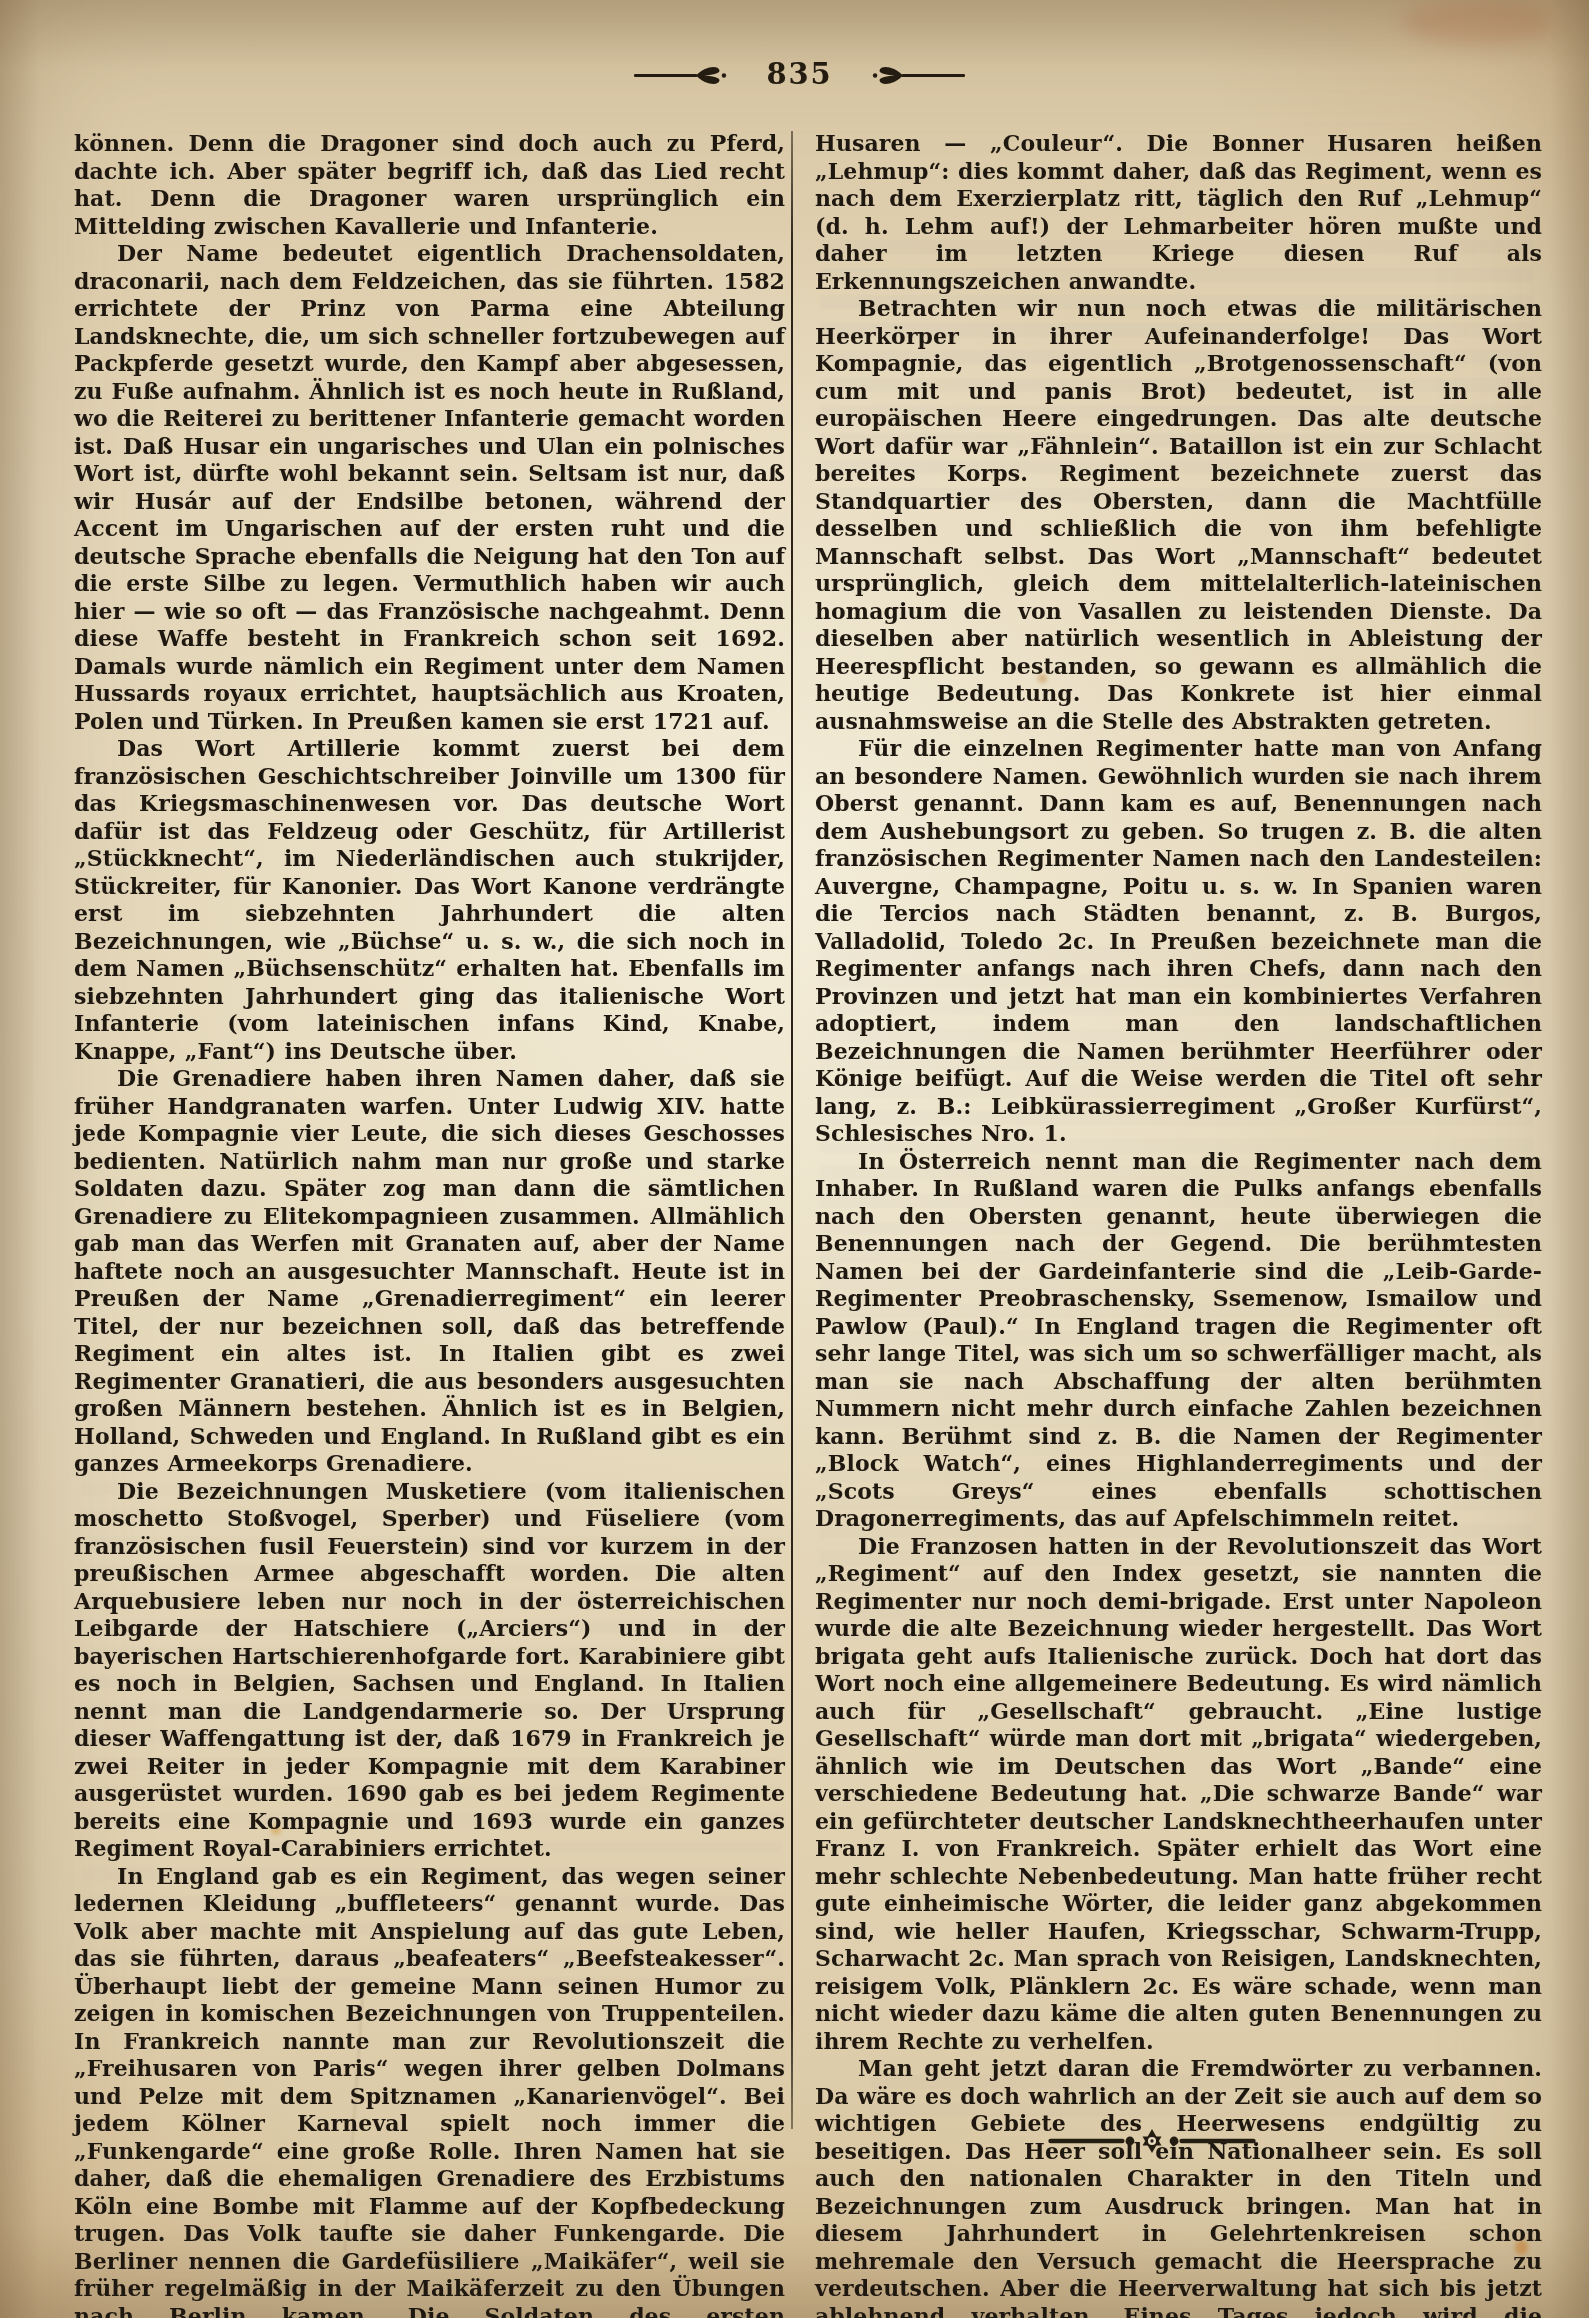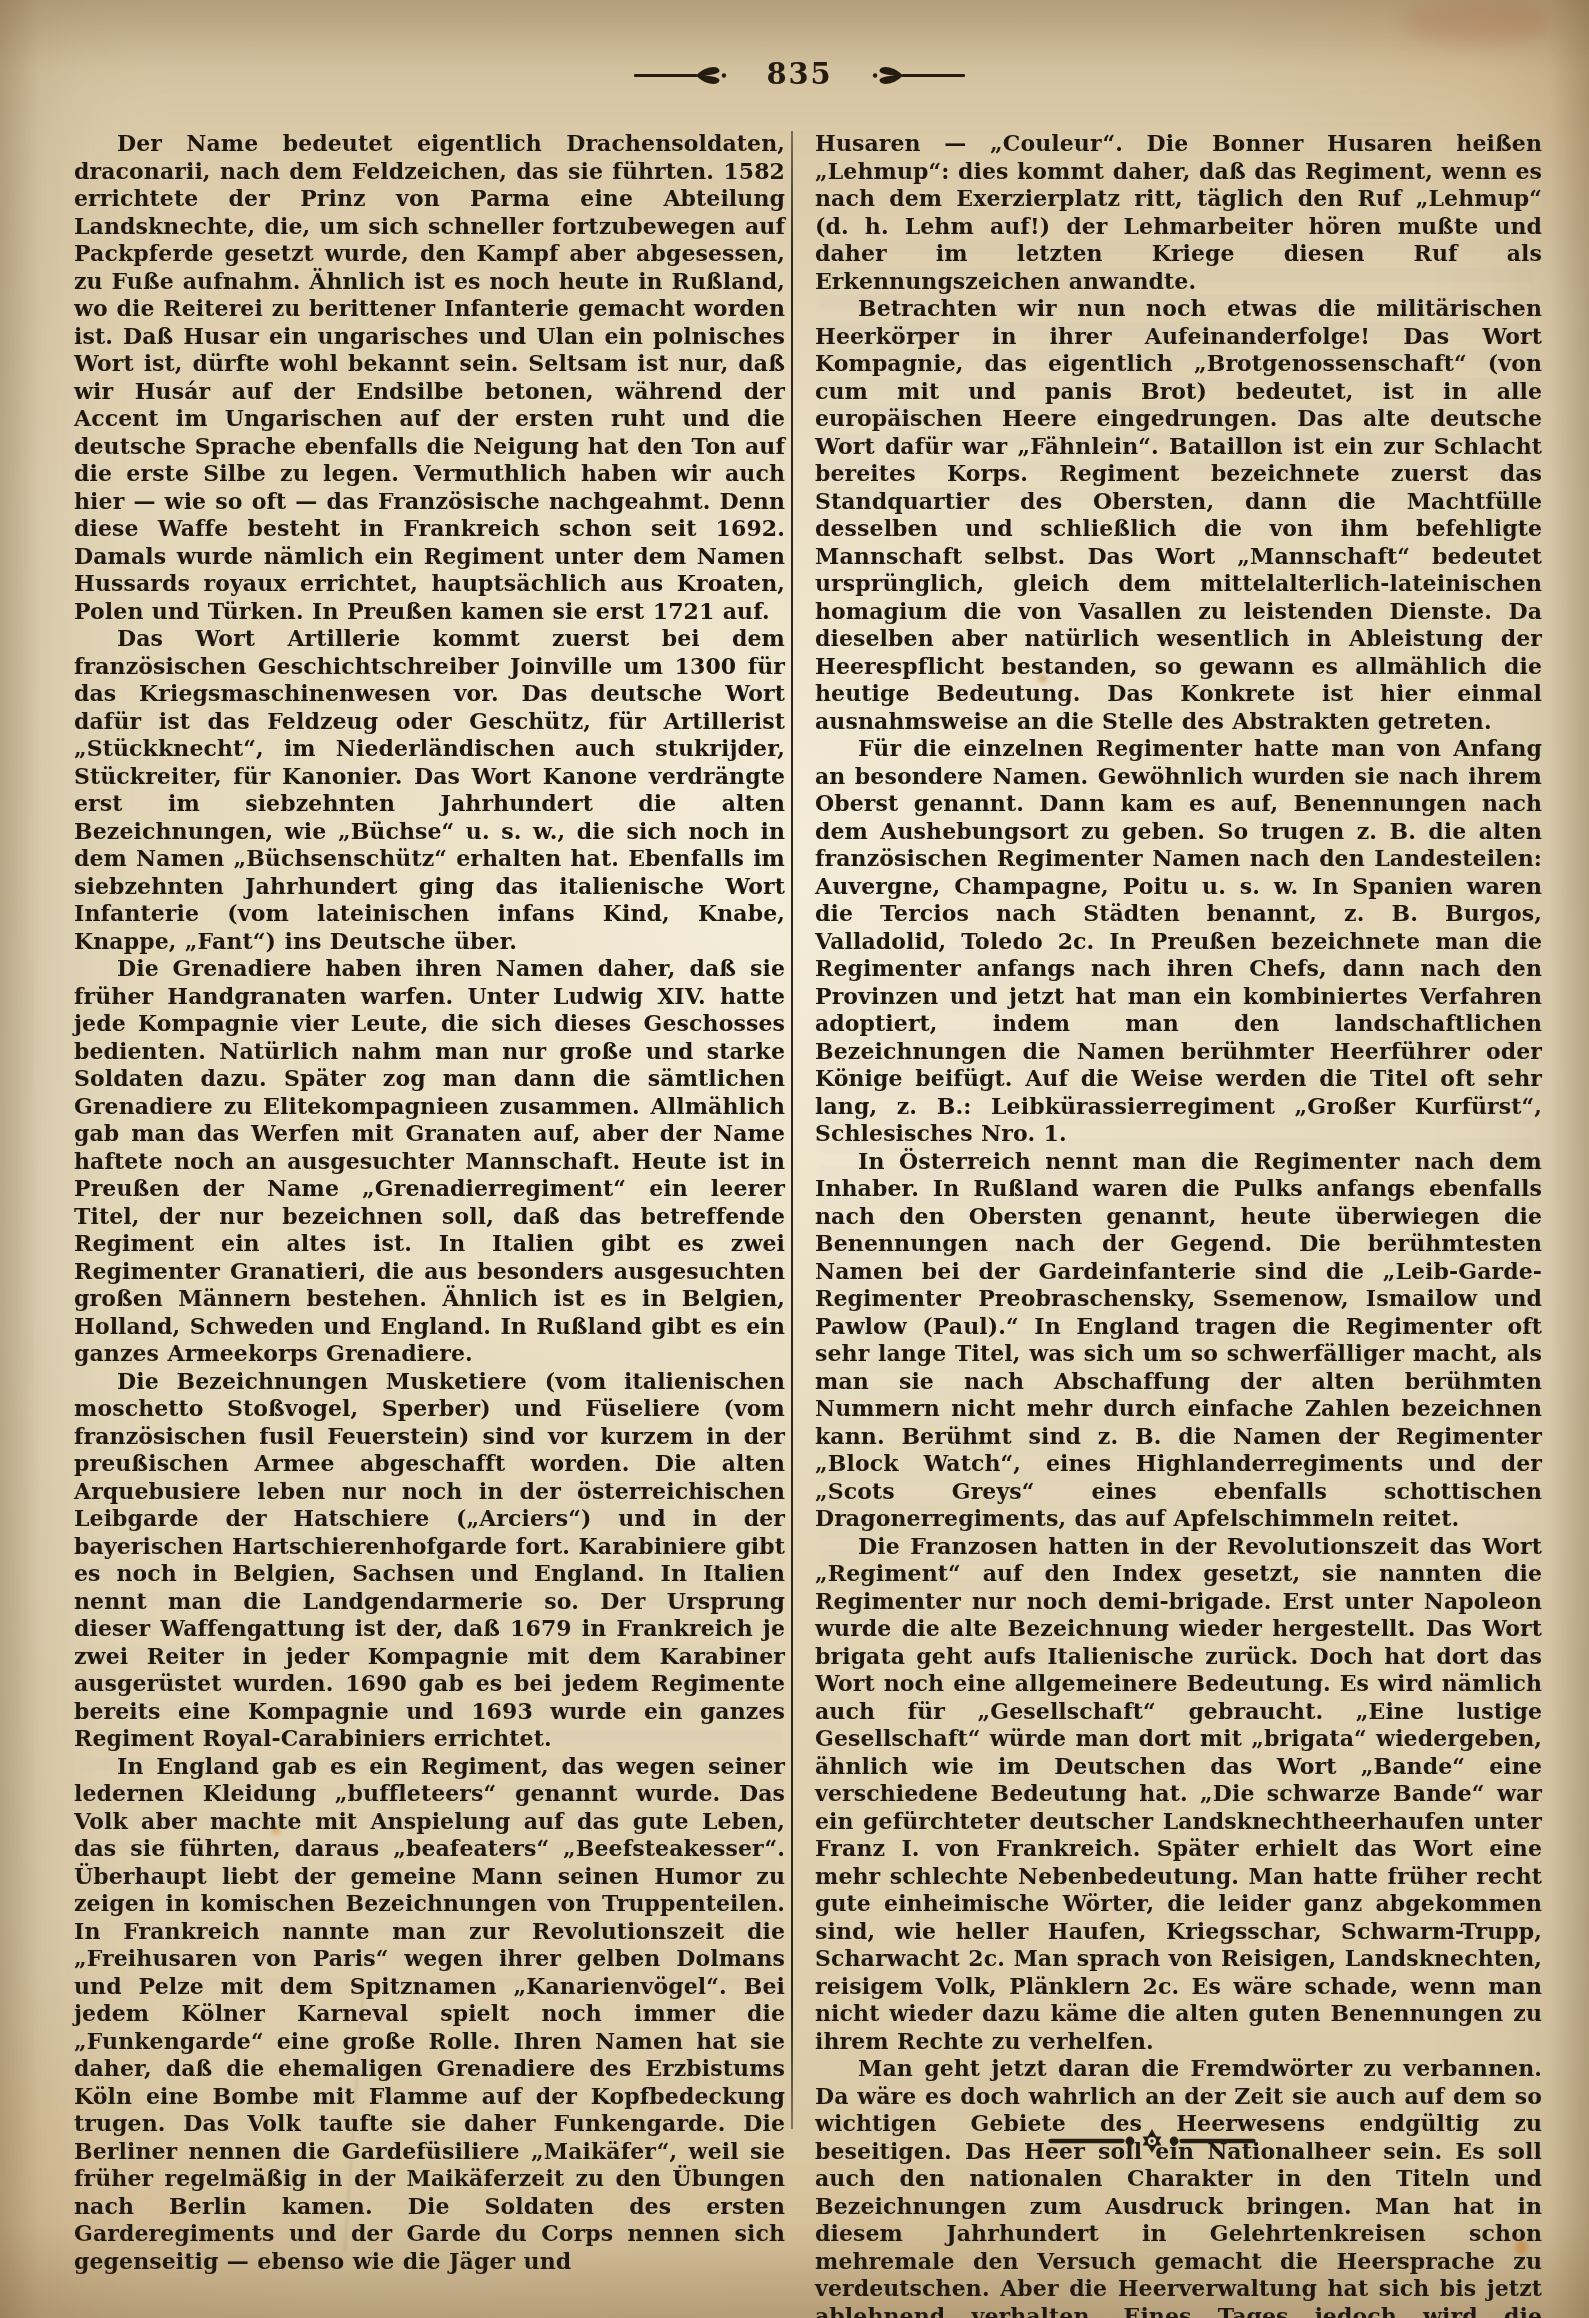--- a/index.html
+++ b/index.html
@@ -101,6 +101,7 @@
   </div>
 
   <div class="column col-left" id="col-left">
+      <p class="para">können. Denn die Dragoner sind doch auch zu Pferd, dachte ich. Aber später begriff ich, daß das Lied recht hat. Denn die Dragoner waren ursprünglich ein Mittelding zwischen Kavallerie und Infanterie.</p>
       <p class="para indent">Der Name bedeutet eigentlich Drachensoldaten, draconarii, nach dem Feldzeichen, das sie führten. 1582 errichtete der Prinz von Parma eine Abteilung Landsknechte, die, um sich schneller fortzubewegen auf Packpferde gesetzt wurde, den Kampf aber abgesessen, zu Fuße aufnahm. Ähnlich ist es noch heute in Rußland, wo die Reiterei zu berittener Infanterie gemacht worden ist. Daß Husar ein ungarisches und Ulan ein polnisches Wort ist, dürfte wohl bekannt sein. Seltsam ist nur, daß wir Husár auf der Endsilbe betonen, während der Accent im Ungarischen auf der ersten ruht und die deutsche Sprache ebenfalls die Neigung hat den Ton auf die erste Silbe zu legen. Vermuthlich haben wir auch hier — wie so oft — das Französische nachgeahmt. Denn diese Waffe besteht in Frankreich schon seit 1692. Damals wurde nämlich ein Regiment unter dem Namen Hussards royaux errichtet, hauptsächlich aus Kroaten, Polen und Türken. In Preußen kamen sie erst 1721 auf.</p>
       <p class="para indent">Das Wort Artillerie kommt zuerst bei dem französischen Geschichtschreiber Joinville um 1300 für das Kriegsmaschinenwesen vor. Das deutsche Wort dafür ist das Feldzeug oder Geschütz, für Artillerist „Stückknecht“, im Niederländischen auch stukrijder, Stückreiter, für Kanonier. Das Wort Kanone verdrängte erst im siebzehnten Jahrhundert die alten Bezeichnungen, wie „Büchse“ u. s. w., die sich noch in dem Namen „Büchsenschütz“ erhalten hat. Ebenfalls im siebzehnten Jahrhundert ging das italienische Wort Infanterie (vom lateinischen infans Kind, Knabe, Knappe, „Fant“) ins Deutsche über.</p>
       <p class="para indent">Die Grenadiere haben ihren Namen daher, daß sie früher Handgranaten warfen. Unter Ludwig XIV. hatte jede Kompagnie vier Leute, die sich dieses Geschosses bedienten. Natürlich nahm man nur große und starke Soldaten dazu. Später zog man dann die sämtlichen Grenadiere zu Elitekompagnieen zusammen. Allmählich gab man das Werfen mit Granaten auf, aber der Name haftete noch an ausgesuchter Mannschaft. Heute ist in Preußen der Name „Grenadierregiment“ ein leerer Titel, der nur bezeichnen soll, daß das betreffende Regiment ein altes ist. In Italien gibt es zwei Regimenter Granatieri, die aus besonders ausgesuchten großen Männern bestehen. Ähnlich ist es in Belgien, Holland, Schweden und England. In Rußland gibt es ein ganzes Armeekorps Grenadiere.</p>

